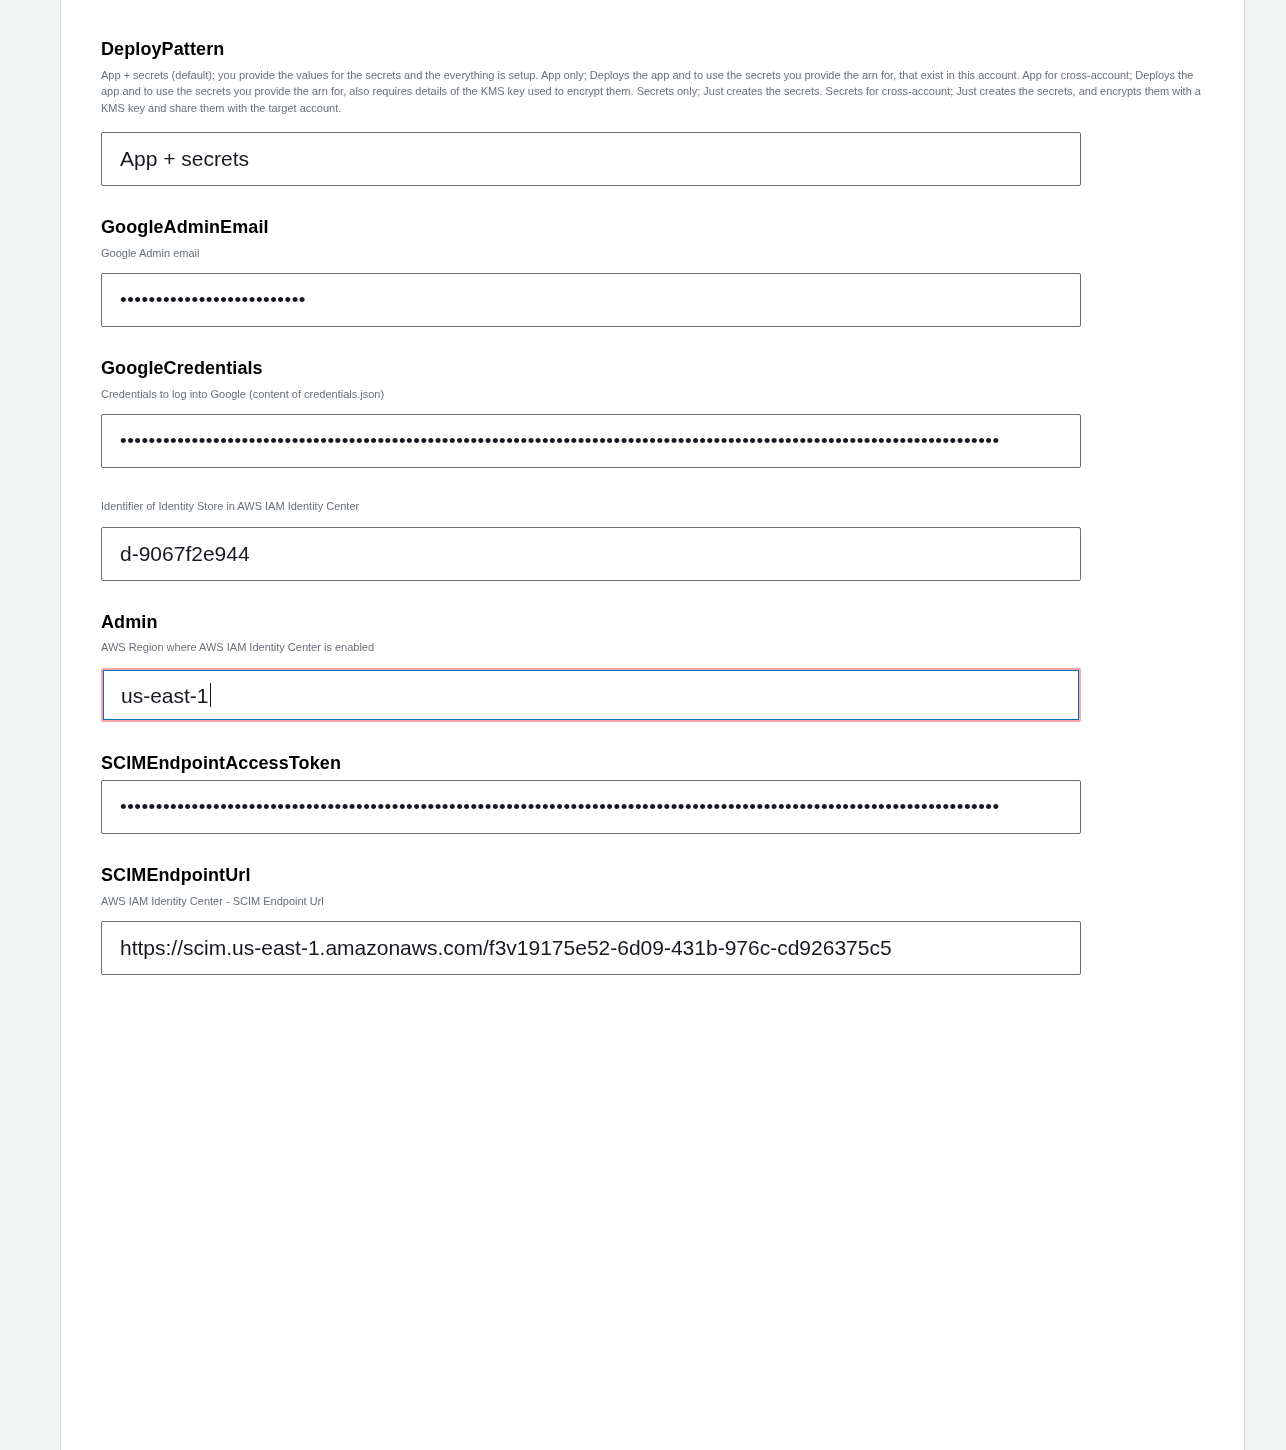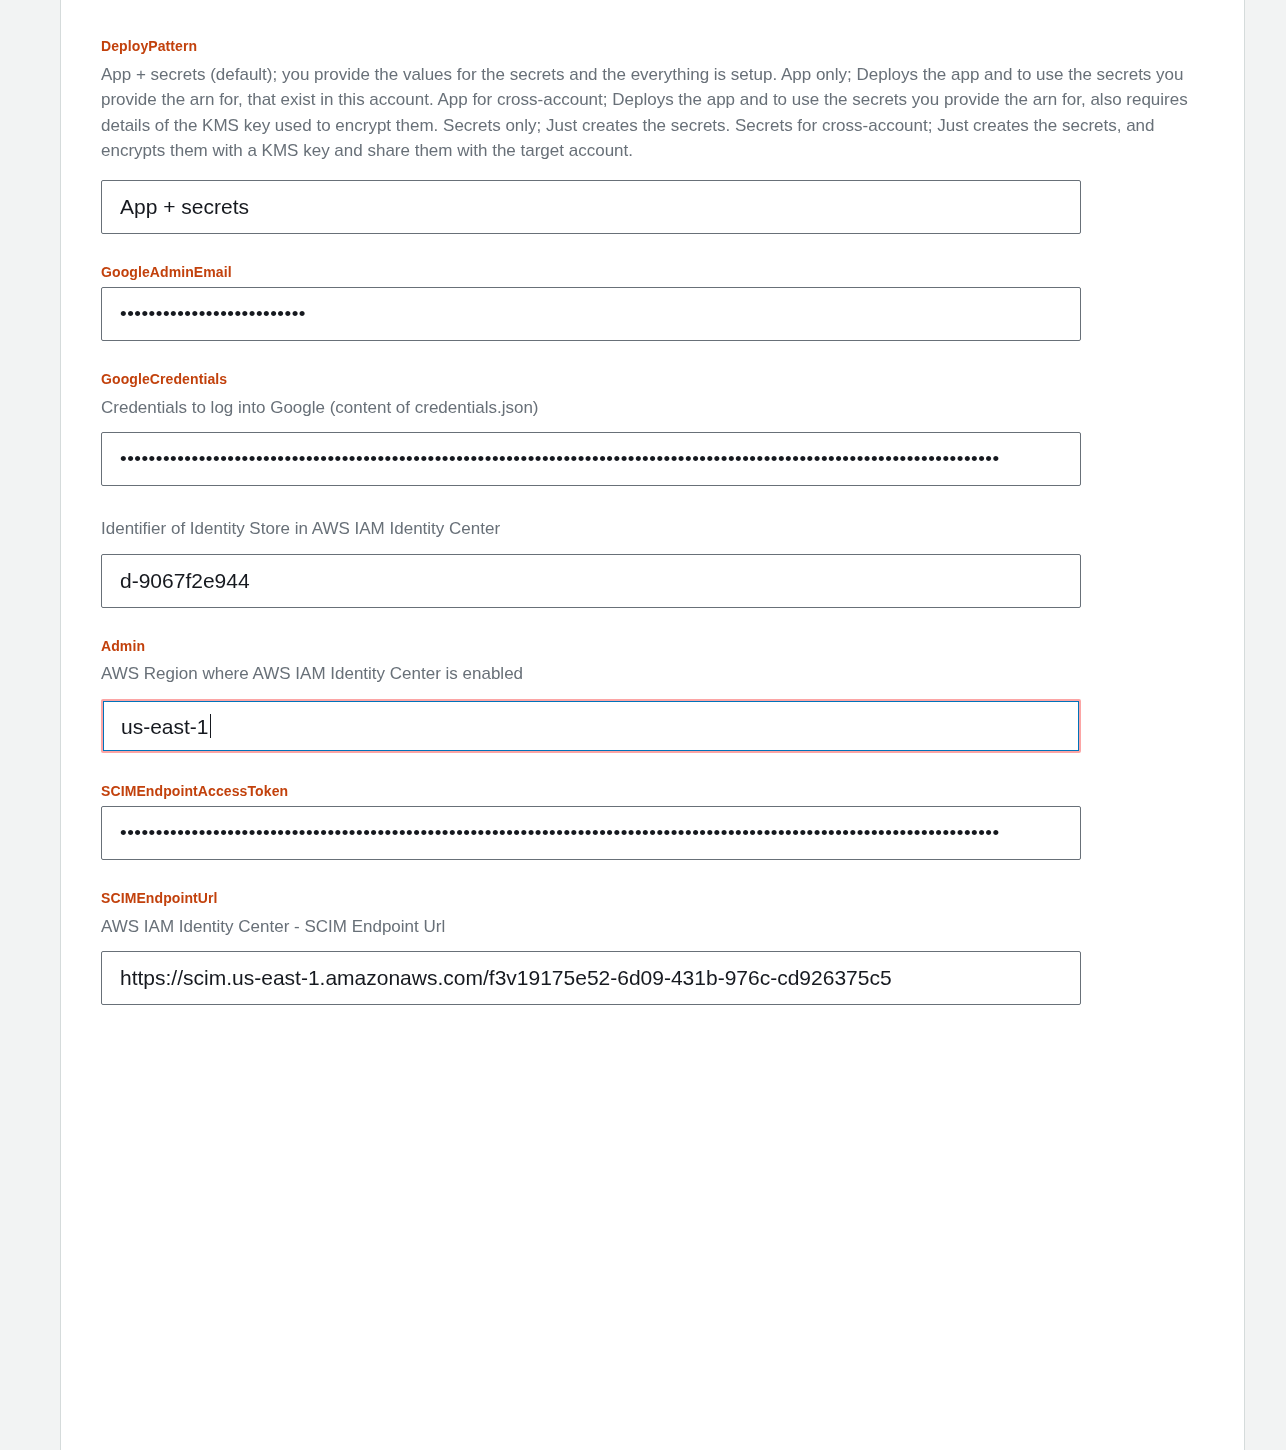--- a/index.html
+++ b/index.html
@@ -38,9 +38,9 @@
     margin-bottom: 30px;
   }
   .field-label {
-    font-size: 14px;
+    font-size: 18px;
     font-weight: 700;
-    color: #c2410c;
+    color: #000000;
     line-height: 1.25;
     margin-bottom: 6px;
     letter-spacing: 0.1px;

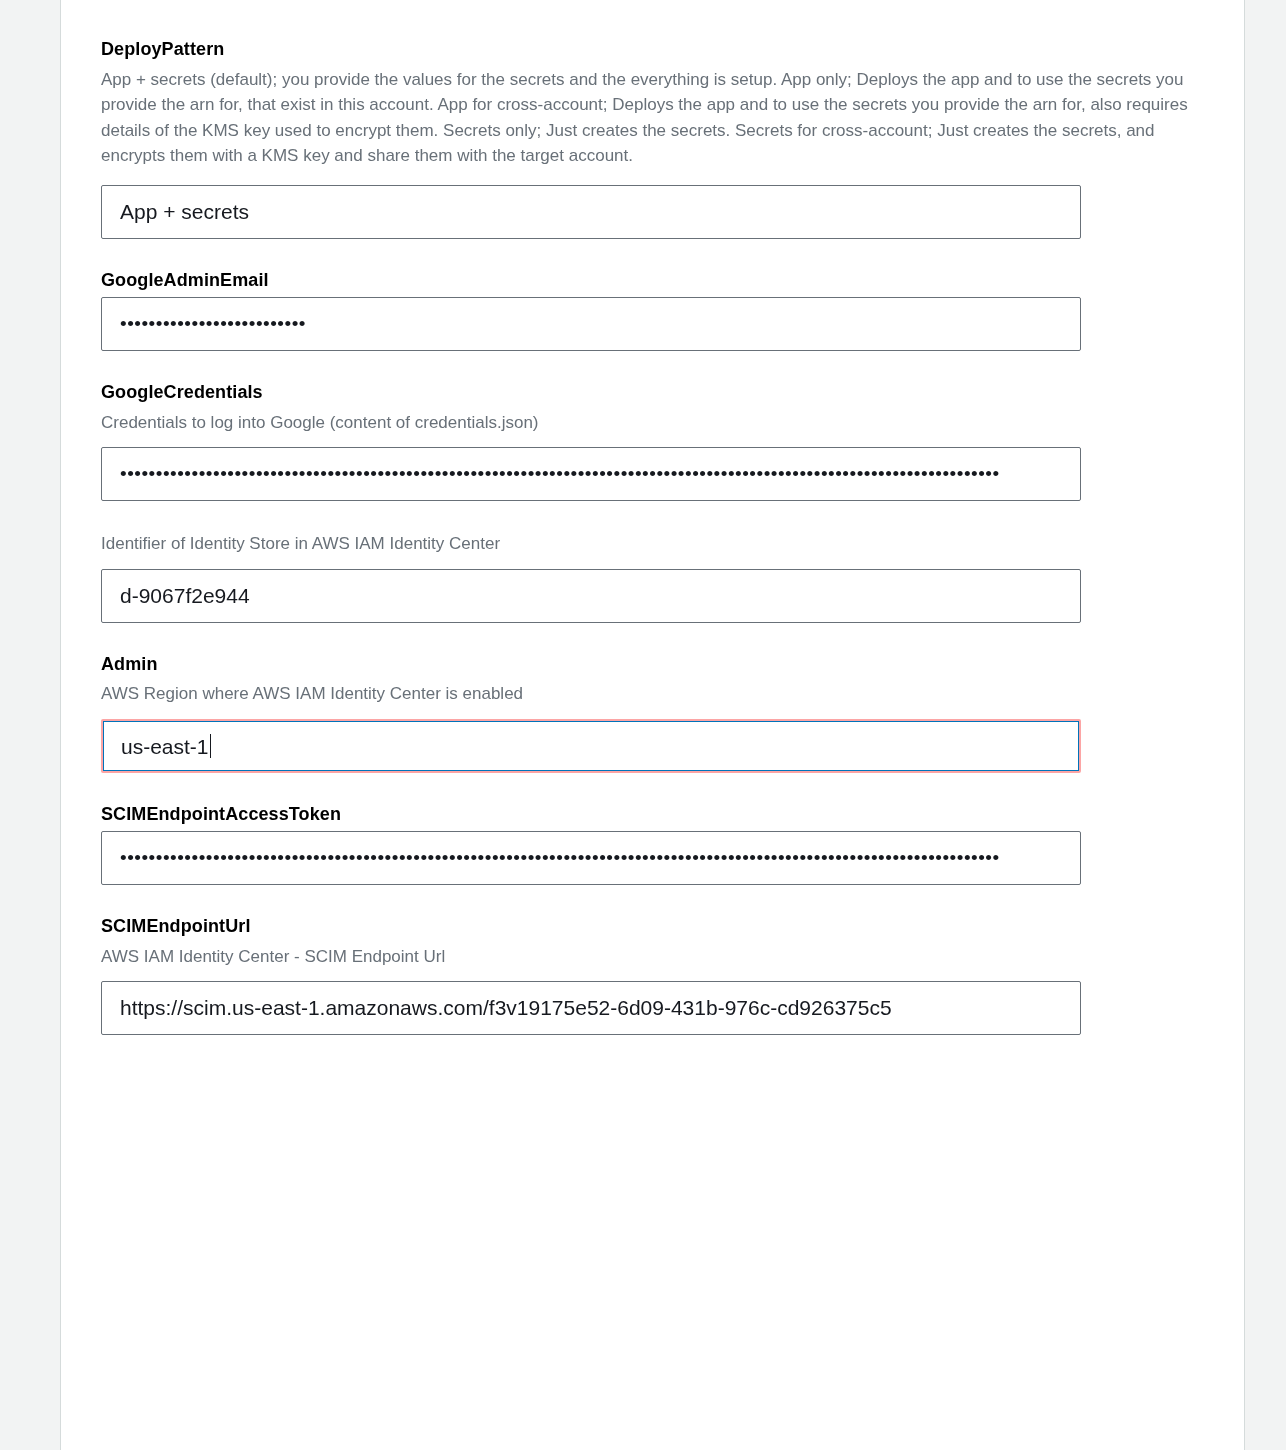--- a/index.html
+++ b/index.html
@@ -46,7 +46,7 @@
     letter-spacing: 0.1px;
   }
   .field-desc {
-    font-size: 17px;
+    font-size: 11px;
     color: #687078;
     line-height: 1.5;
     margin-bottom: 12px;

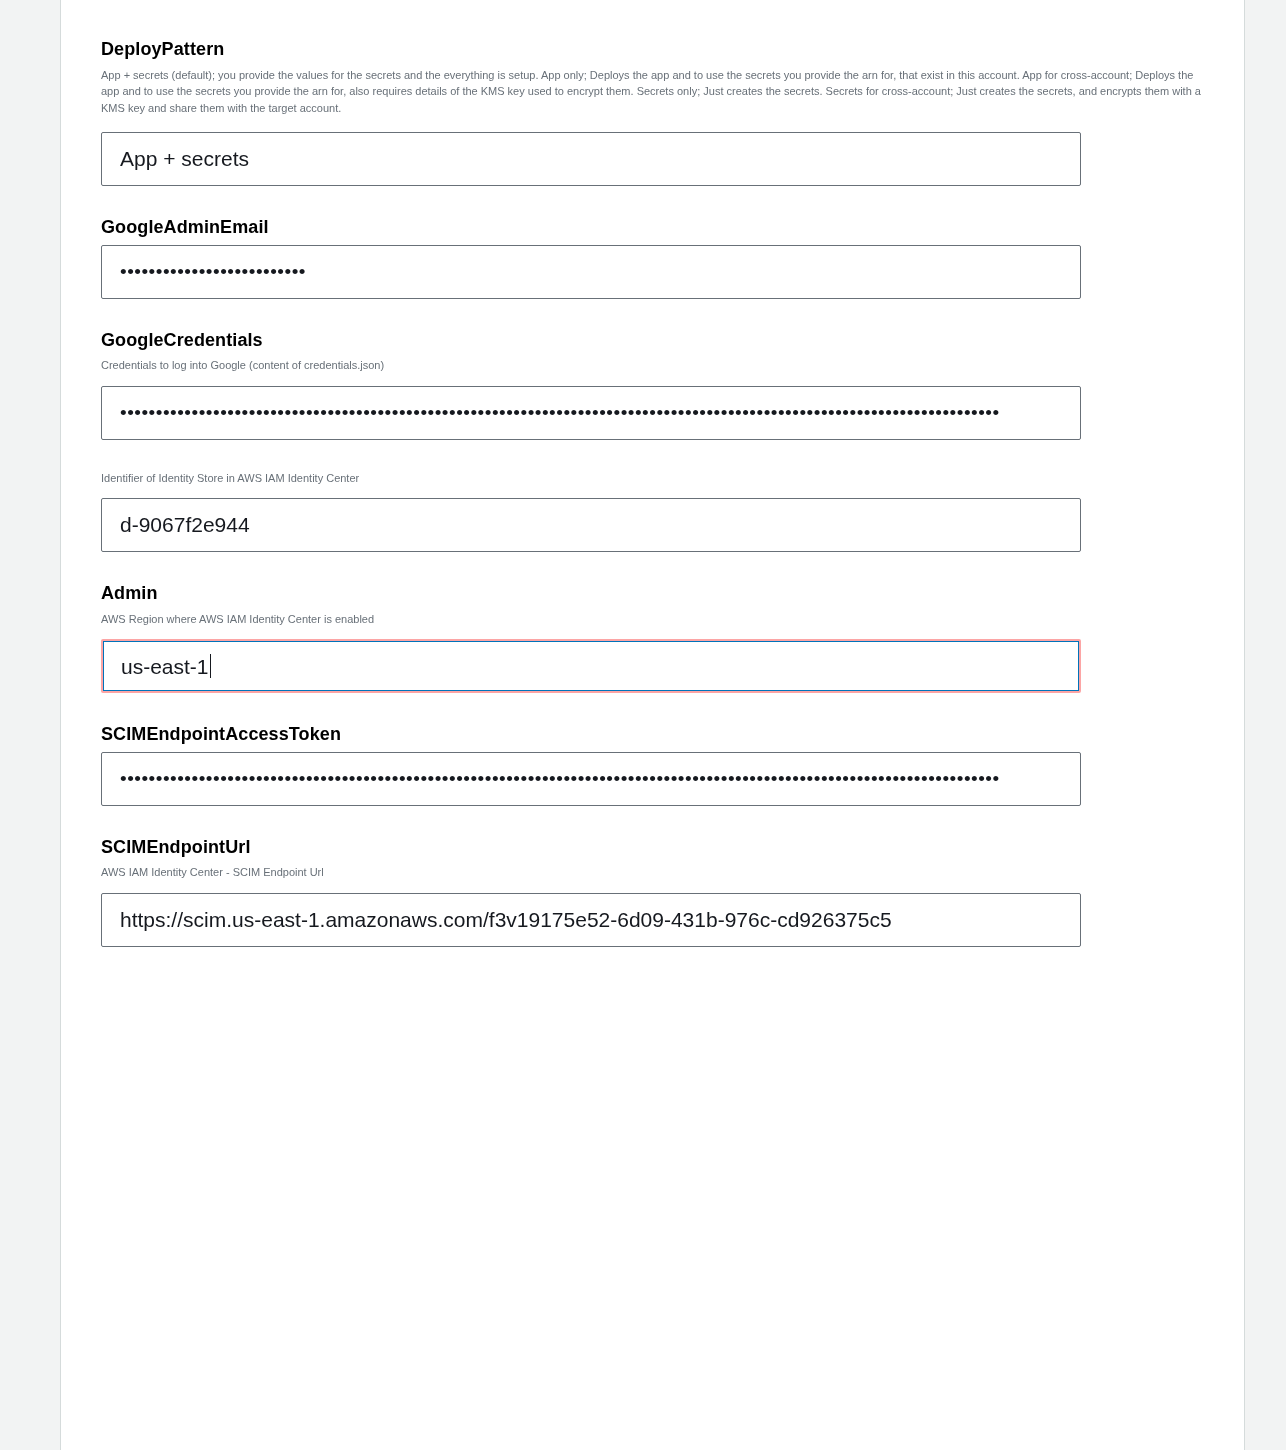--- a/index.html
+++ b/index.html
@@ -131,6 +131,7 @@
 
       <div class="field">
         <div class="field-label">GoogleAdminEmail</div>
+        <div class="field-desc">Google Admin email</div>
         <div class="input">
             <span class="masked">••••••••••••••••••••••••••</span>
           </div>

